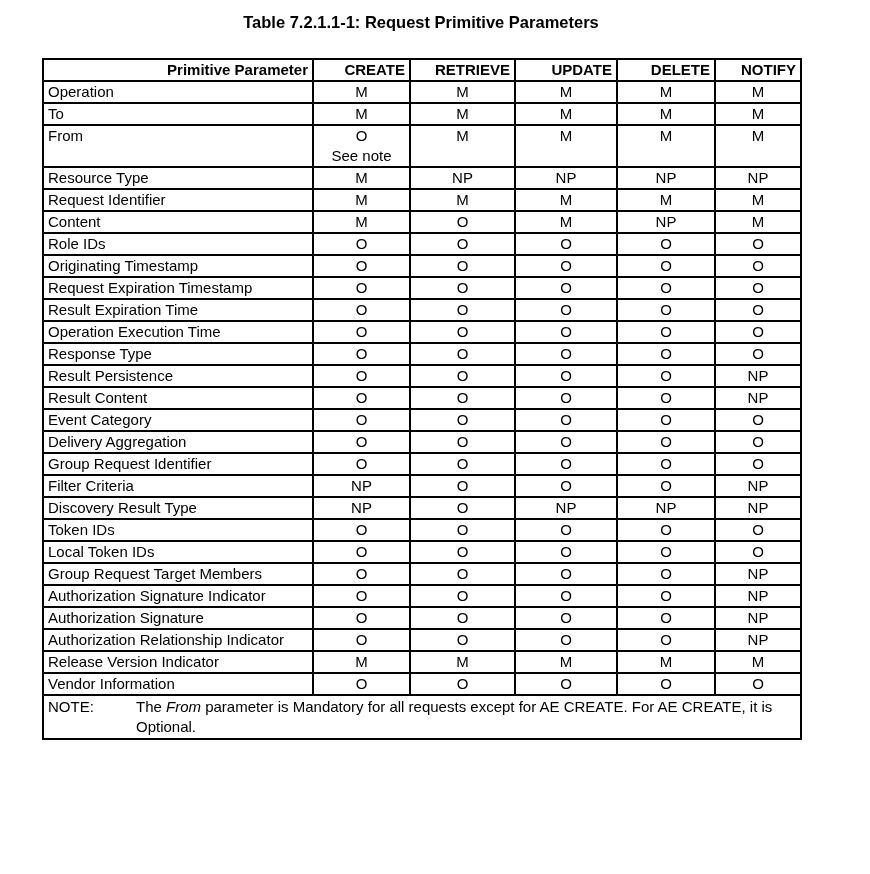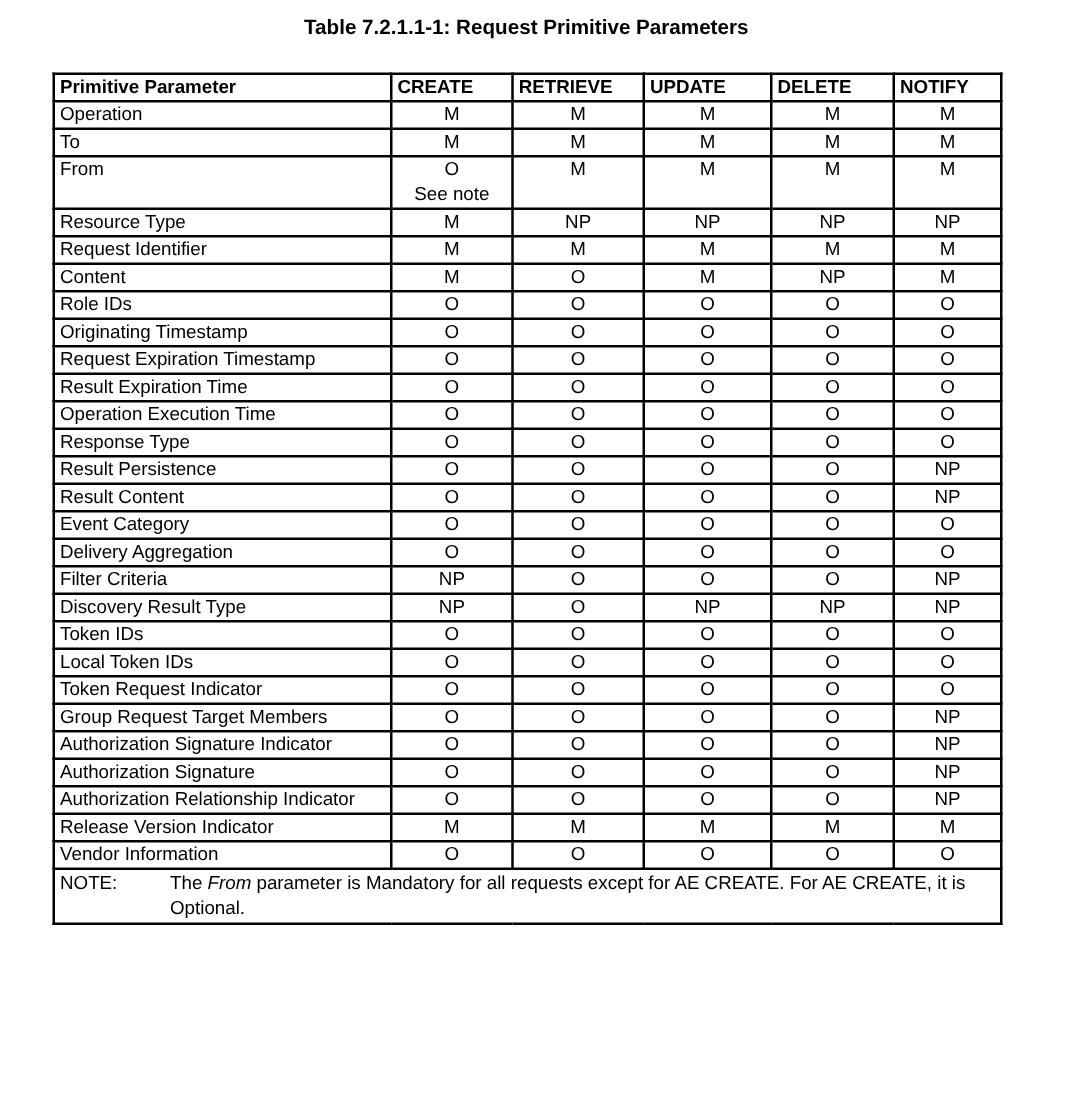--- a/index.html
+++ b/index.html
@@ -45,7 +45,7 @@
   }
   .params-table th {
     font-weight: bold;
-    text-align: left;
+    text-align: right;
     height: 20px;
     margin-top: 19px;
   }

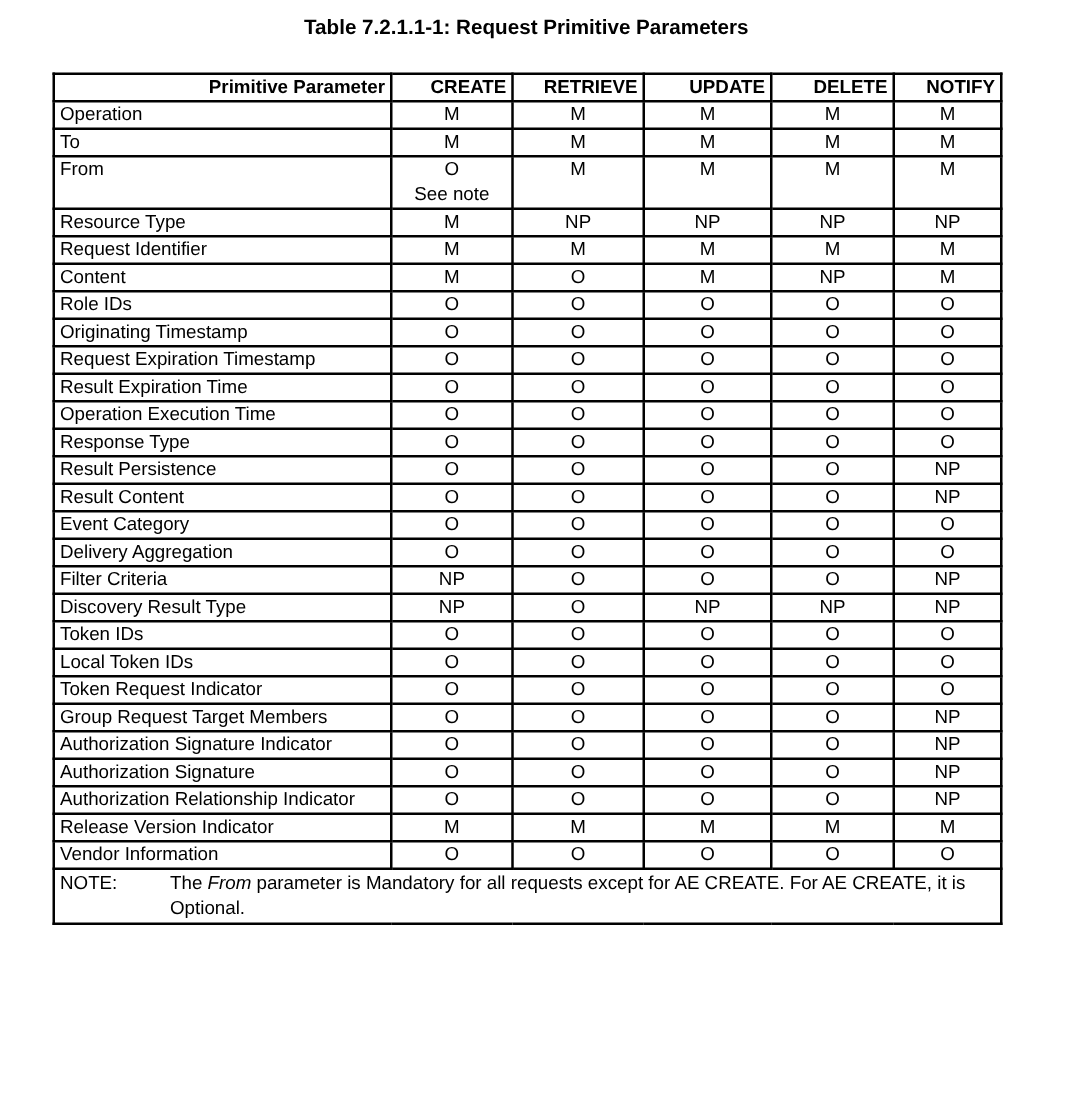--- a/index.html
+++ b/index.html
@@ -229,6 +229,14 @@
           <td class="value-cell">O</td>
         </tr>
         <tr>
+          <td class="param-cell">Group Request Identifier</td>
+          <td class="value-cell">O</td>
+          <td class="value-cell">O</td>
+          <td class="value-cell">O</td>
+          <td class="value-cell">O</td>
+          <td class="value-cell">O</td>
+        </tr>
+        <tr>
           <td class="param-cell">Filter Criteria</td>
           <td class="value-cell">NP</td>
           <td class="value-cell">O</td>

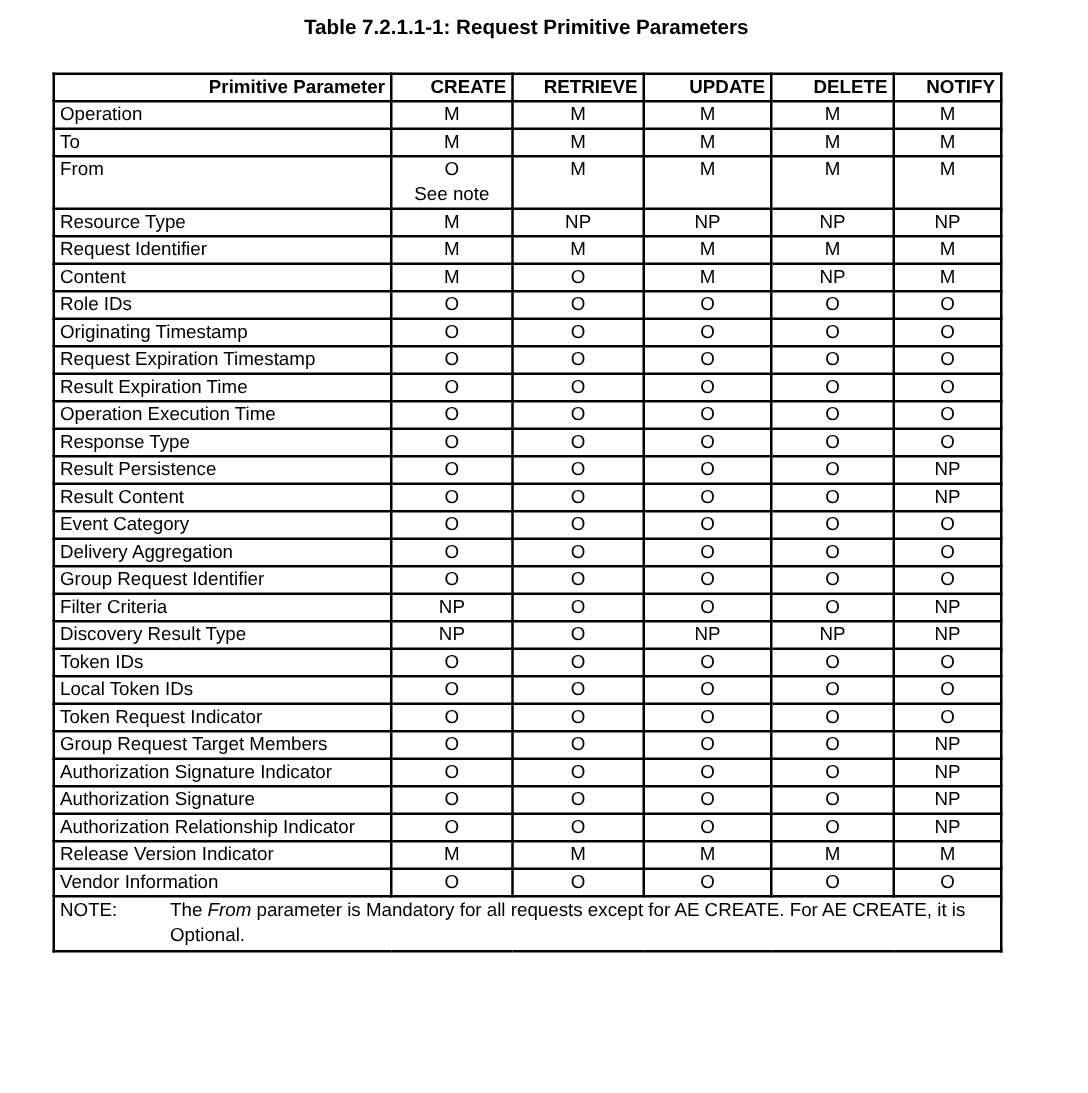--- a/index.html
+++ b/index.html
@@ -269,14 +269,6 @@
           <td class="value-cell">O</td>
         </tr>
         <tr>
-          <td class="param-cell">Token Request Indicator</td>
-          <td class="value-cell">O</td>
-          <td class="value-cell">O</td>
-          <td class="value-cell">O</td>
-          <td class="value-cell">O</td>
-          <td class="value-cell">O</td>
-        </tr>
-        <tr>
           <td class="param-cell">Group Request Target Members</td>
           <td class="value-cell">O</td>
           <td class="value-cell">O</td>

